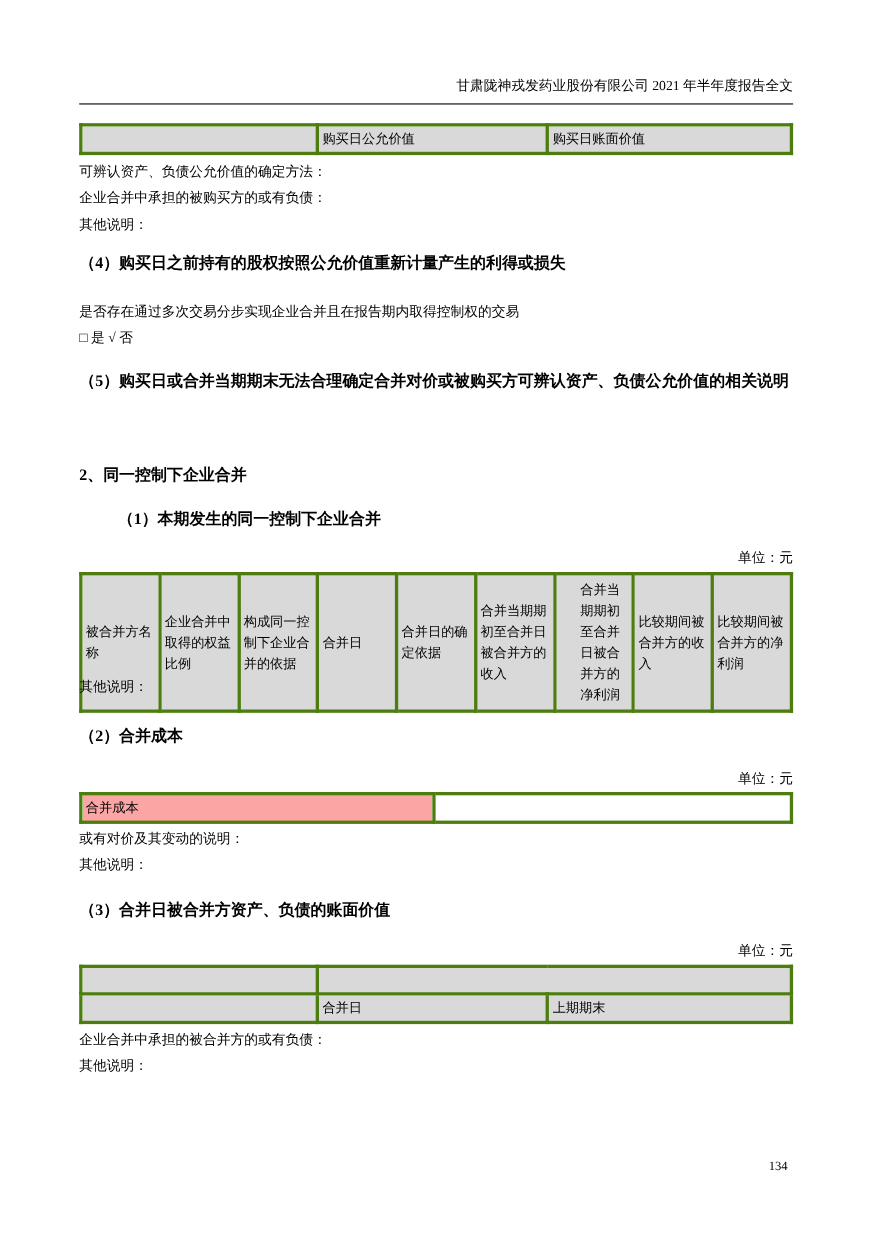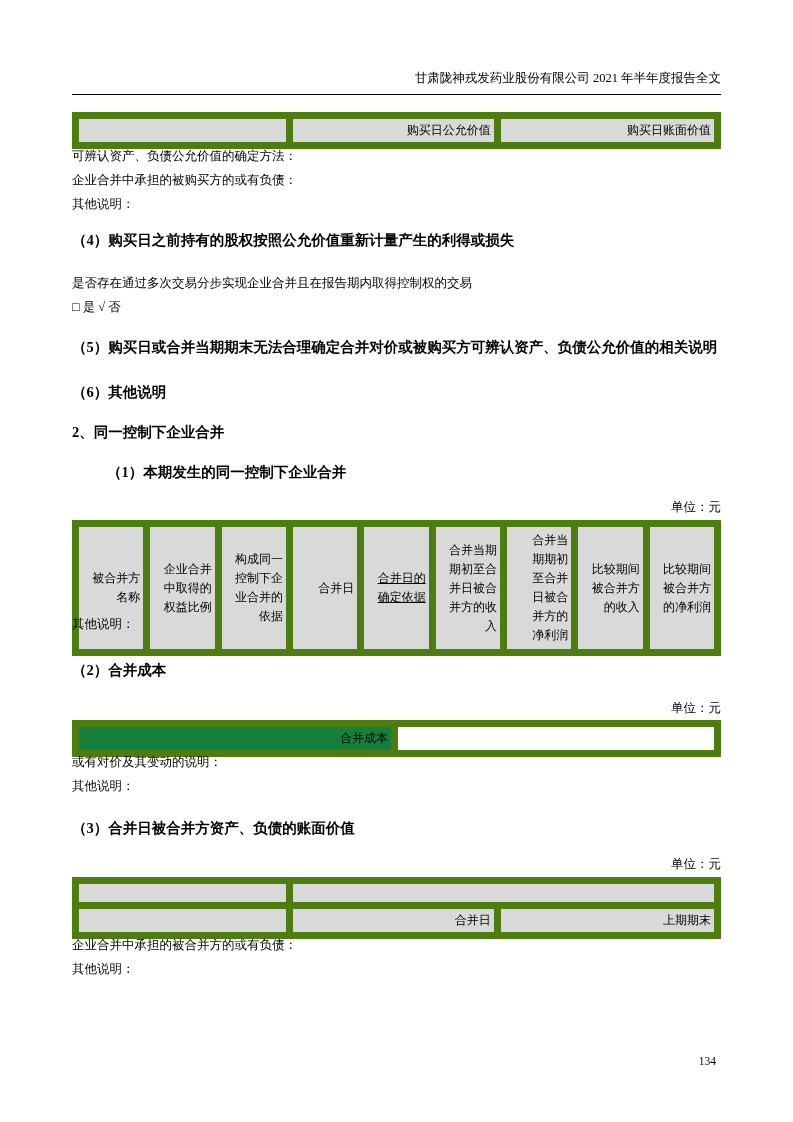--- a/index.html
+++ b/index.html
@@ -22,8 +22,8 @@
 
   table { border-collapse:collapse; width:649px; table-layout:fixed; }
   td {
-    border:7px solid #4d7c0f; font-size:12px; line-height:19px;
-    text-align:right; vertical-align:middle; padding:2px 3px;
+    border:3px solid #4d7c0f; font-size:12px; line-height:19px;
+    text-align:left; vertical-align:middle; padding:2px 3px;
     overflow:hidden; word-break:break-all;
   }
   .shaded { background:#d9d9d9; }

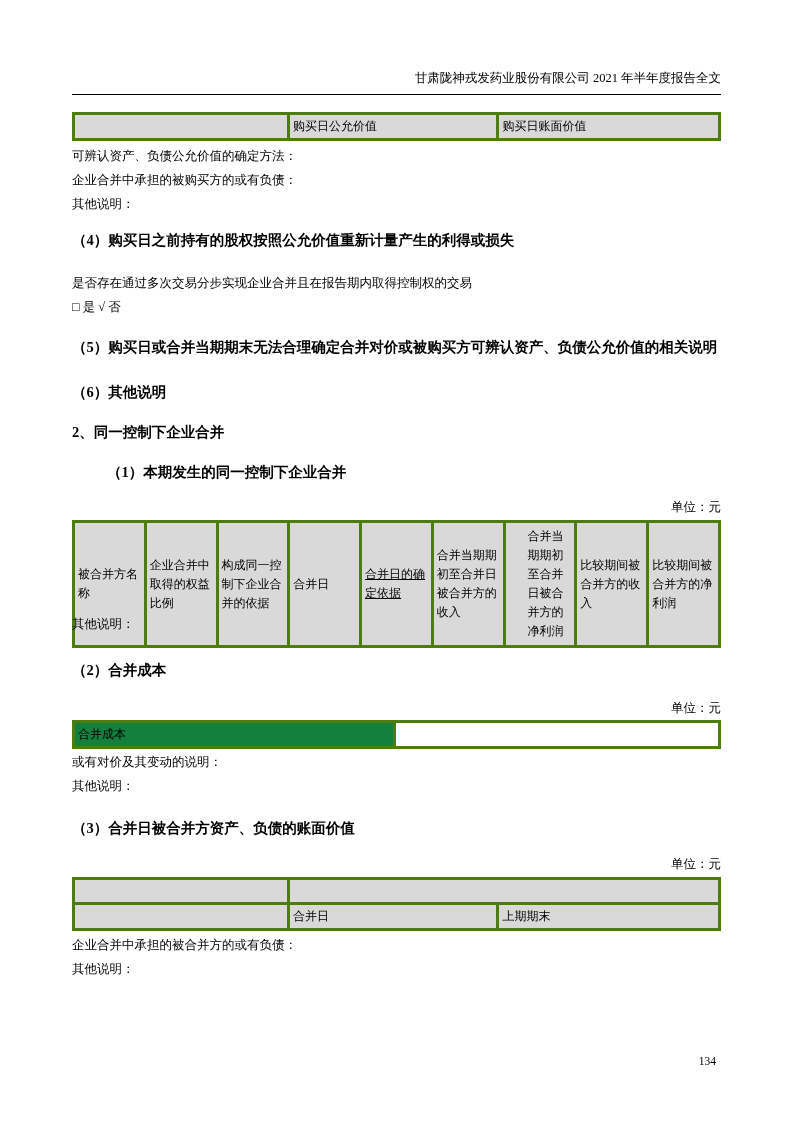--- a/index.html
+++ b/index.html
@@ -105,7 +105,6 @@
   </div>
 
   <div class="blk hnum h-5">（5）购买日或合并当期期末无法合理确定合并对价或被购买方可辨认资产、负债公允价值的相关说明</div>
-  <div class="blk hnum h-6">（6）其他说明</div>
   <div class="blk hnum h-s2">2、同一控制下企业合并</div>
   <div class="blk hnum h-s2-1">（1）本期发生的同一控制下企业合并</div>
 

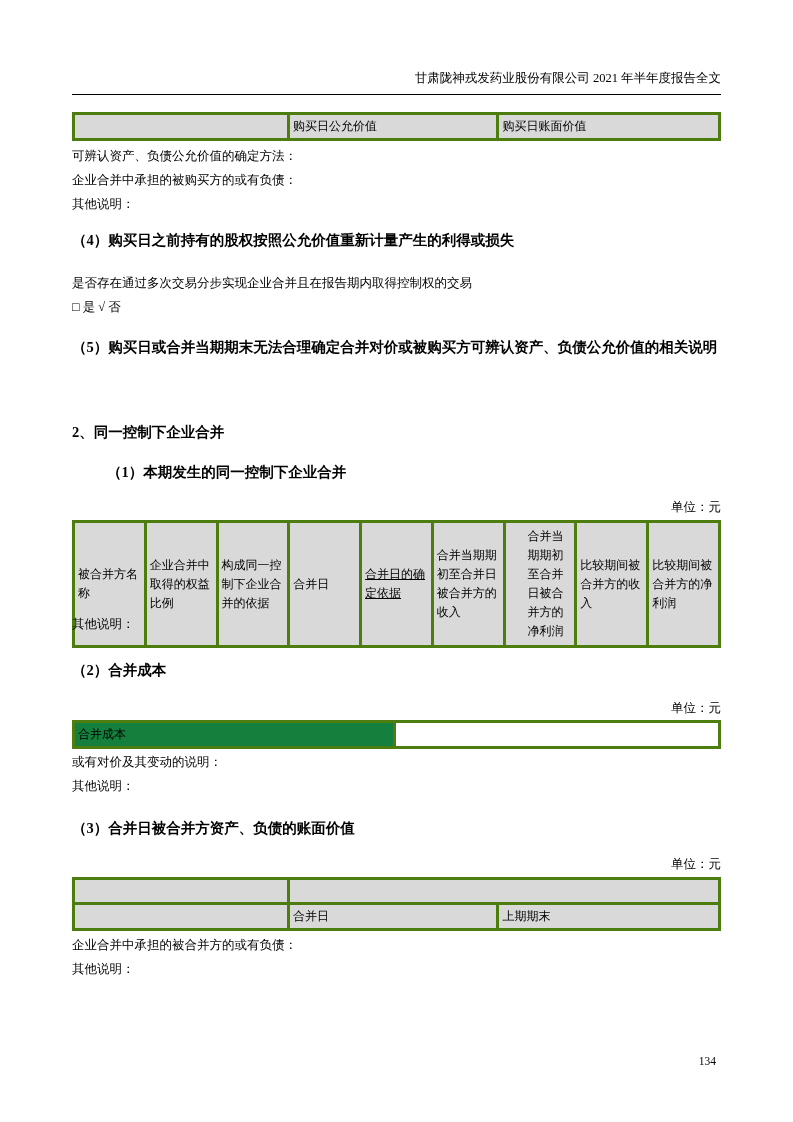--- a/index.html
+++ b/index.html
@@ -117,7 +117,7 @@
       <td class="shaded" style="background: rgb(217, 217, 217); margin-left: 48px;">企业合并中取得的权益比例</td>
       <td class="shaded" style="background: rgb(217, 217, 217);">构成同一控制下企业合并的依据</td>
       <td class="shaded" style="background: rgb(217, 217, 217);">合并日</td>
-      <td class="shaded" style="background: rgb(217, 217, 217); text-decoration: underline;">合并日的确定依据</td>
+      <td class="shaded" style="background: rgb(217, 217, 217);">合并日的确定依据</td>
       <td class="shaded" style="background: rgb(217, 217, 217);">合并当期期初至合并日被合并方的收入</td>
       <td class="shaded" style="background: rgb(217, 217, 217); padding-left: 22px;">合并当期期初至合并日被合并方的净利润</td>
       <td class="shaded" style="background: rgb(217, 217, 217);">比较期间被合并方的收入</td>

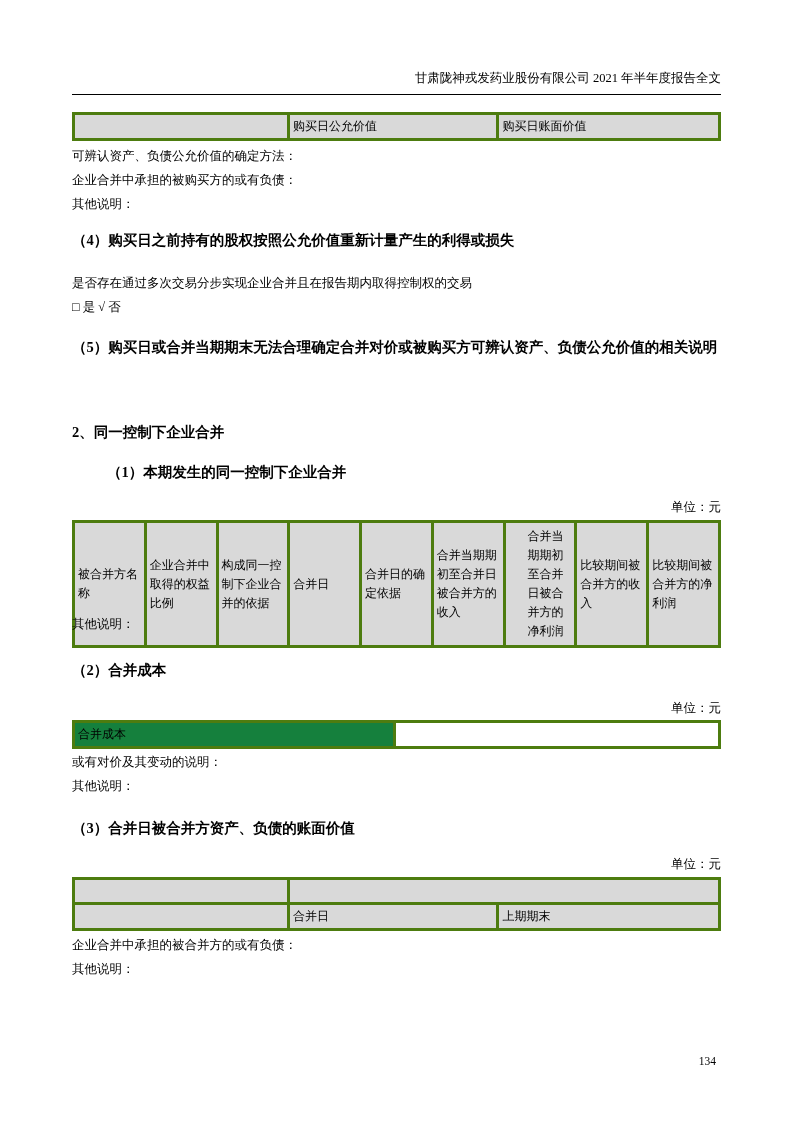--- a/index.html
+++ b/index.html
@@ -138,7 +138,7 @@
       </colgroup>
     <tbody>
         <tr>
-      <td class="shaded" style="background: #15803d;">合并成本</td>
+      <td class="shaded" style="background: #fca5a5;">合并成本</td>
       <td></td>
     </tr>
   </tbody>

